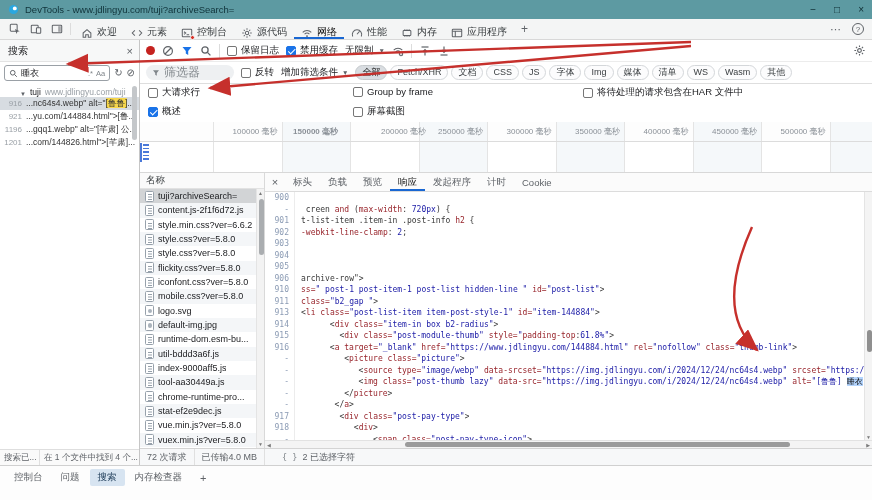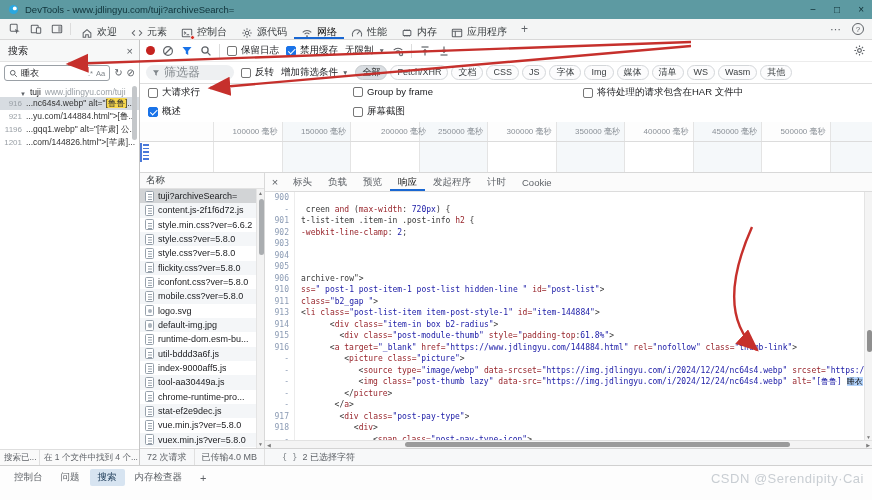--- a/index.html
+++ b/index.html
@@ -453,7 +453,7 @@
           <div class="rline" style="left: 141.5px;"></div>
           <span class="rlab" style="left: 69.5px; width: 68px;">100000 毫秒</span>
           <div class="rline" style="left: 210px;"></div>
-          <span class="rlab" style="left: 138px; width: 68px;">150000 毫秒</span>
+          <span class="rlab" style="left: 130px; width: 68px; font-weight: bold;">150000 毫秒</span>
           <div class="rline" style="left: 278.5px;"></div>
           <span class="rlab" style="left: 218px; width: 68px; text-align: right;">200000 毫秒</span>
           <div class="rline" style="left: 347px;"></div>

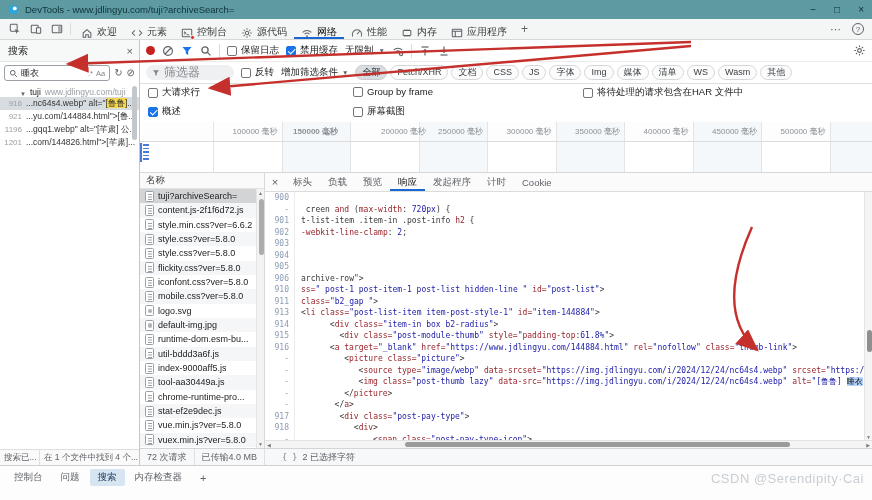--- a/index.html
+++ b/index.html
@@ -714,7 +714,6 @@
       </div>
   </div>
 
-  <span class="watermark">CSDN @Serendipity·Cai</span>
 
   <svg class="arrows" width="872" height="500" viewBox="0 0 872 500">
     <defs>

